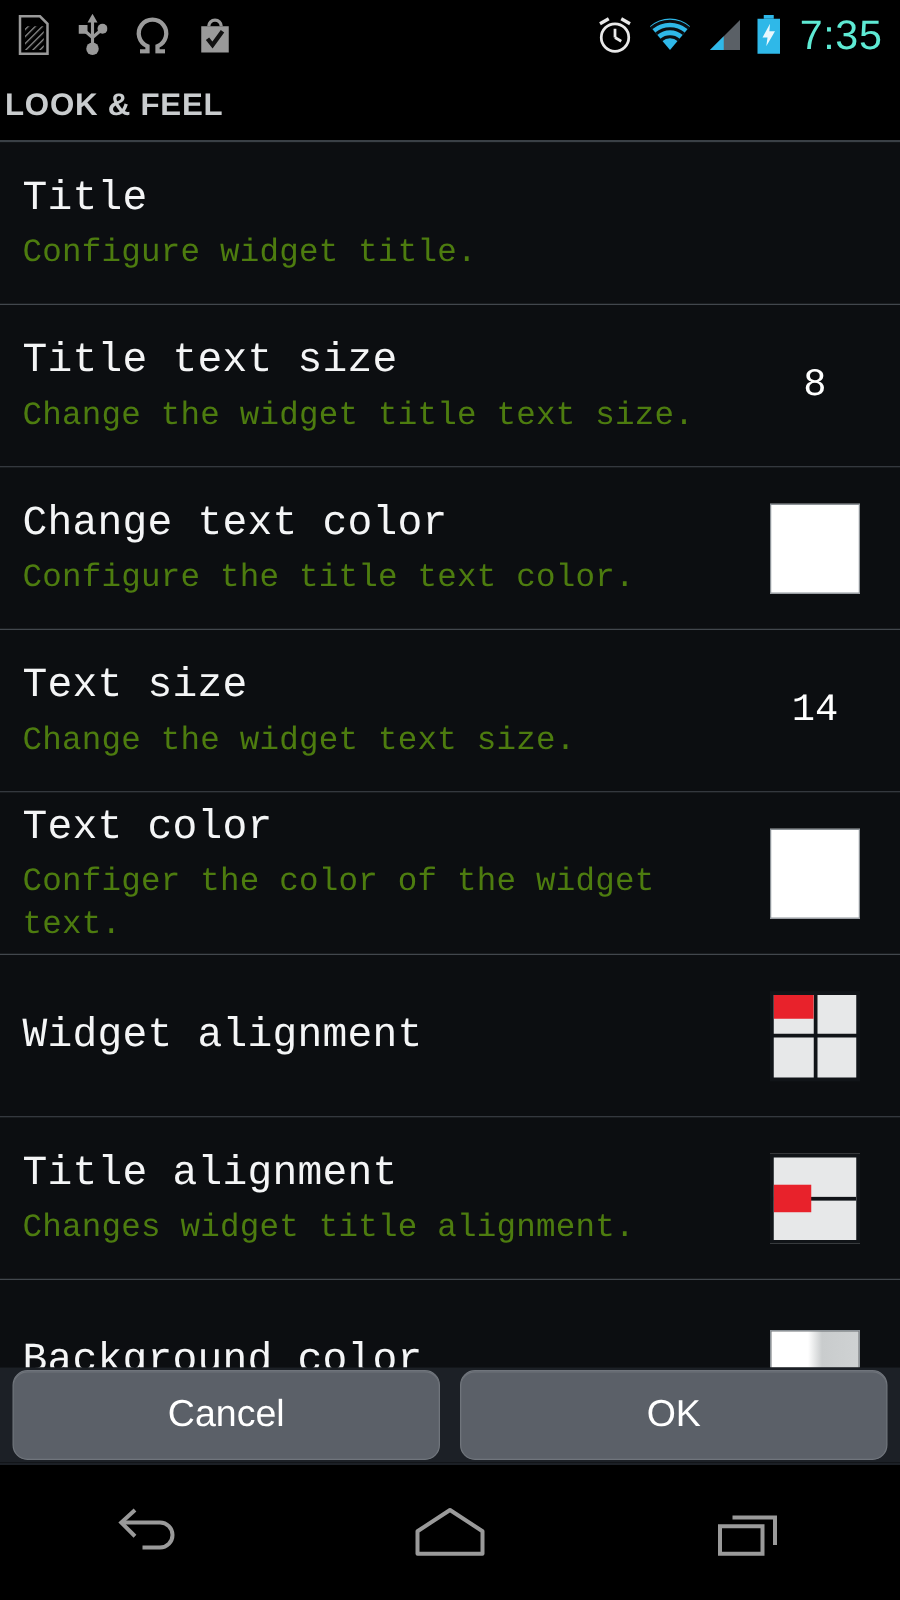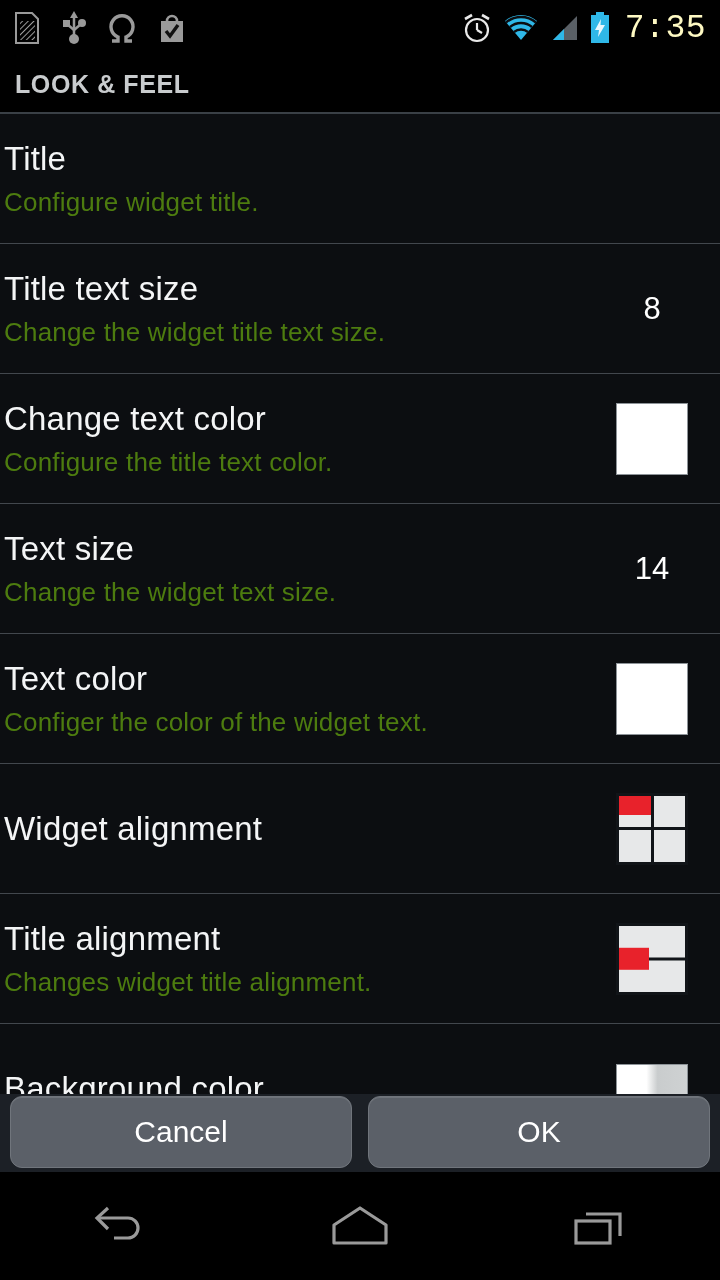--- a/index.html
+++ b/index.html
@@ -21,8 +21,8 @@
   .status-right{ display:flex; align-items:center; gap:10px; }
   .sb-icon{ display:block; }
   .clock{
-    color:#fef9c3; font-size:33px; letter-spacing:0.5px;
-    font-family:Liberation Mono, monospace; margin-left:4px;
+    color:#5eead4; font-size:33px; letter-spacing:0.5px;
+    font-family:Liberation Sans, sans-serif; margin-left:4px;
   }
 
   

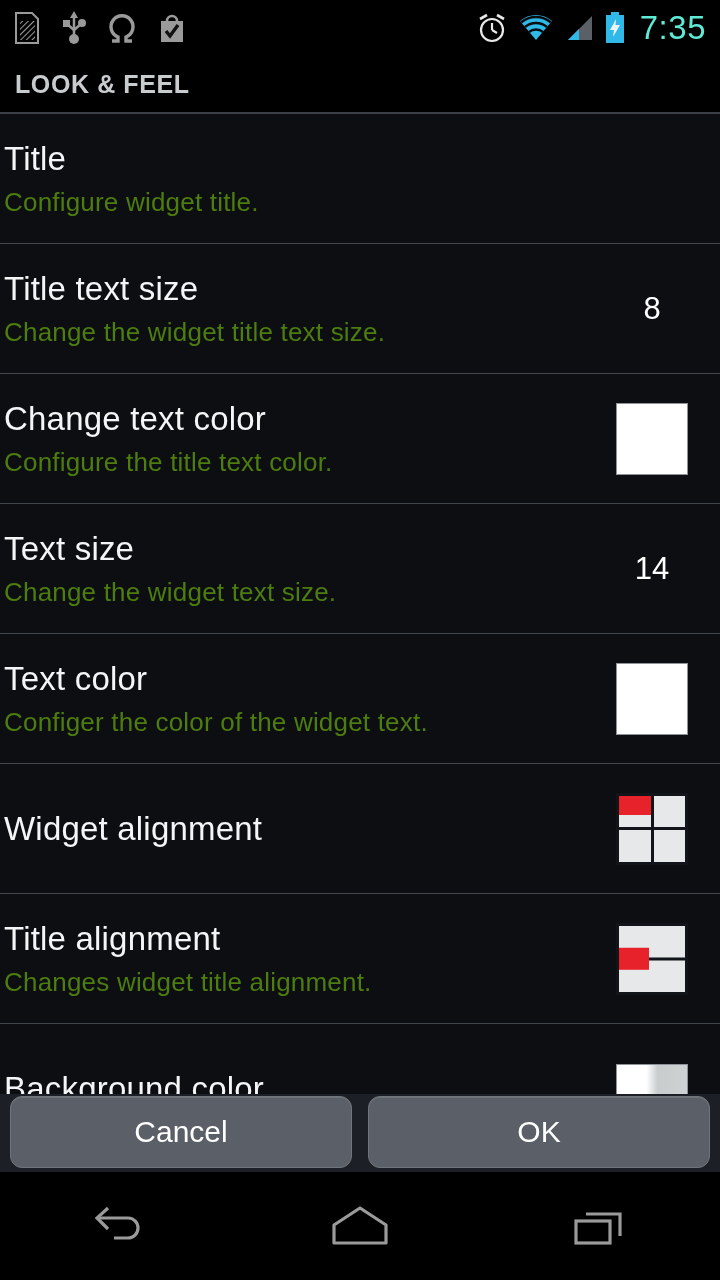--- a/index.html
+++ b/index.html
@@ -29,7 +29,7 @@
   .section-header{
     height:58px; background:#000;
     display:flex; align-items:center;
-    padding:0 15px;
+    padding:0 4px;
     border-bottom:2px solid #3a4046;
   }
   .section-header-text{

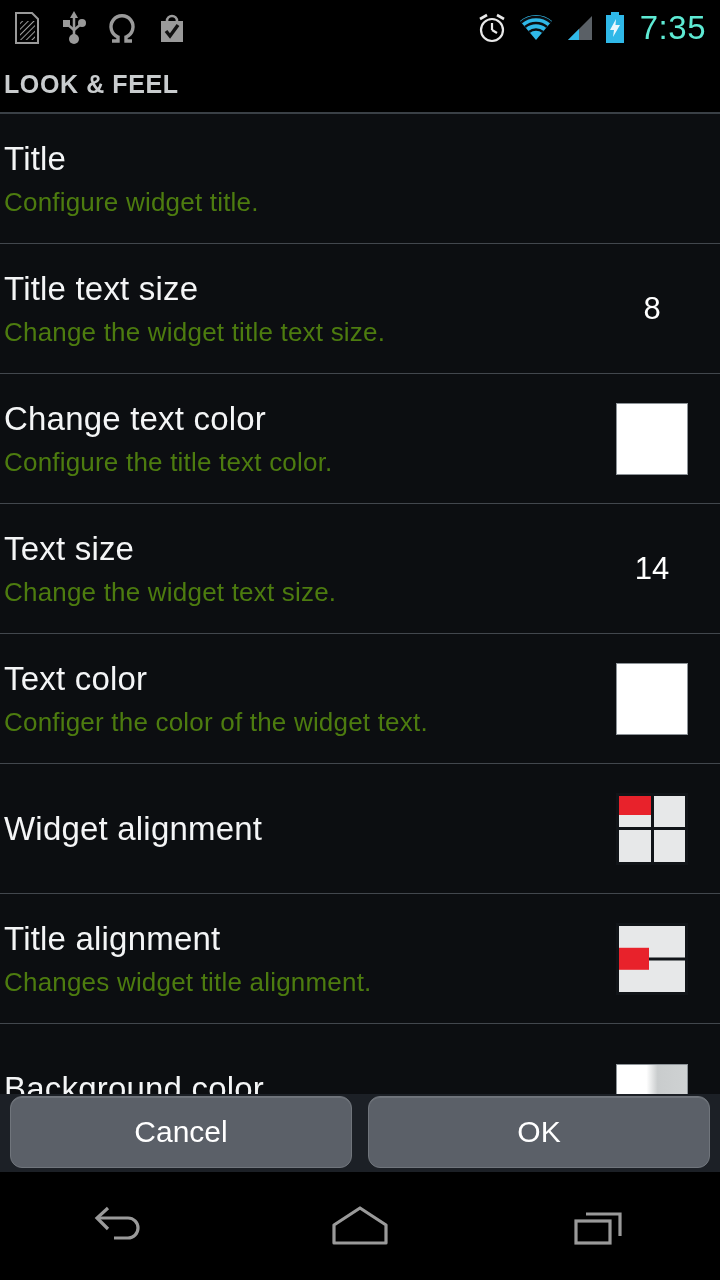--- a/index.html
+++ b/index.html
@@ -47,9 +47,10 @@
     position:relative;
     display:flex; align-items:center;
     min-height:130px;
-    padding:0 20px 0 4px;
+    padding:0 20px 0 18px;
     border-bottom:1px solid #42474d;
     background:#0c0e11;
+    font-family:Liberation Mono, monospace;
   }
   .row-texts{ flex:1 1 auto; min-width:0; }
   .row-title{

